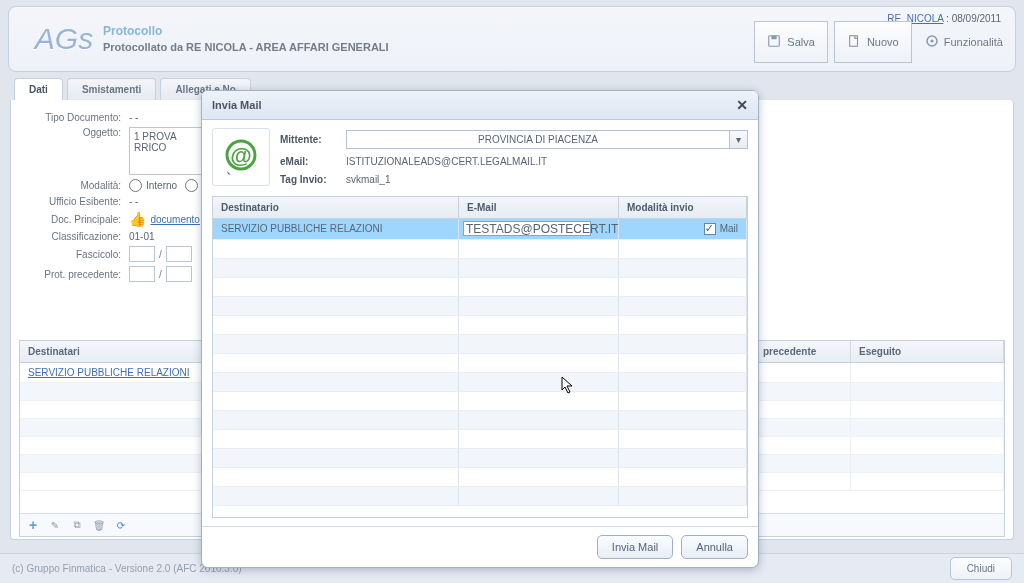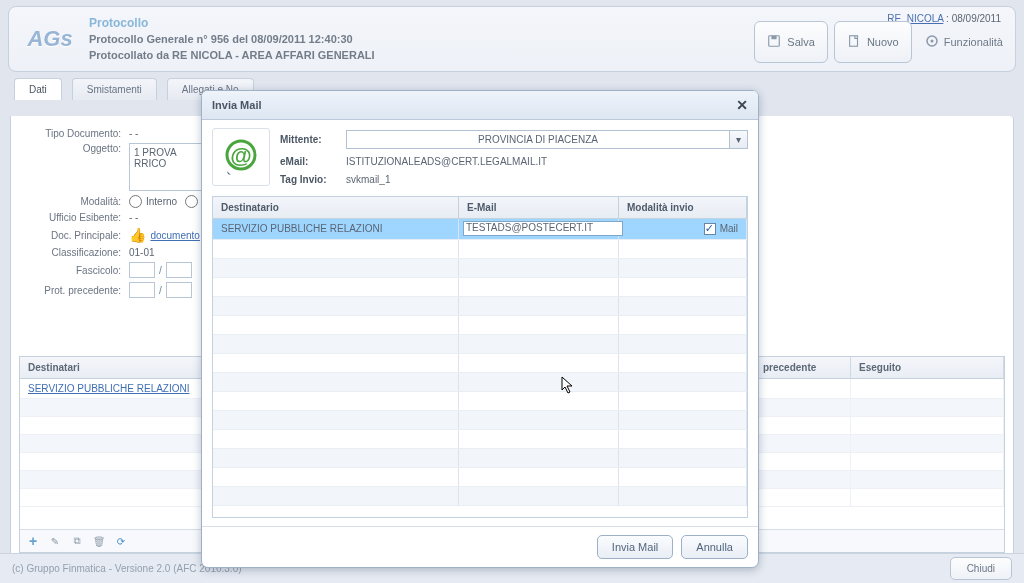--- a/index.html
+++ b/index.html
@@ -29,11 +29,12 @@
     width: 62px; height: 52px;
     color: #98b5d6;
     font-family: Arial Black, Arial, sans-serif;
-    font-size: 22px;
-    font-weight: 700;
+    font-size: 30px;
+    font-weight: 400;
     display:flex;align-items:center;justify-content:center;
     text-shadow: 0 1px 0 #fff;
     font-style: italic;
+    margin-left: 14px;
   }
   .banner-text { margin-left: 8px; }
   .banner-title { color:#88b7d8; font-size:12px; font-weight:bold; }

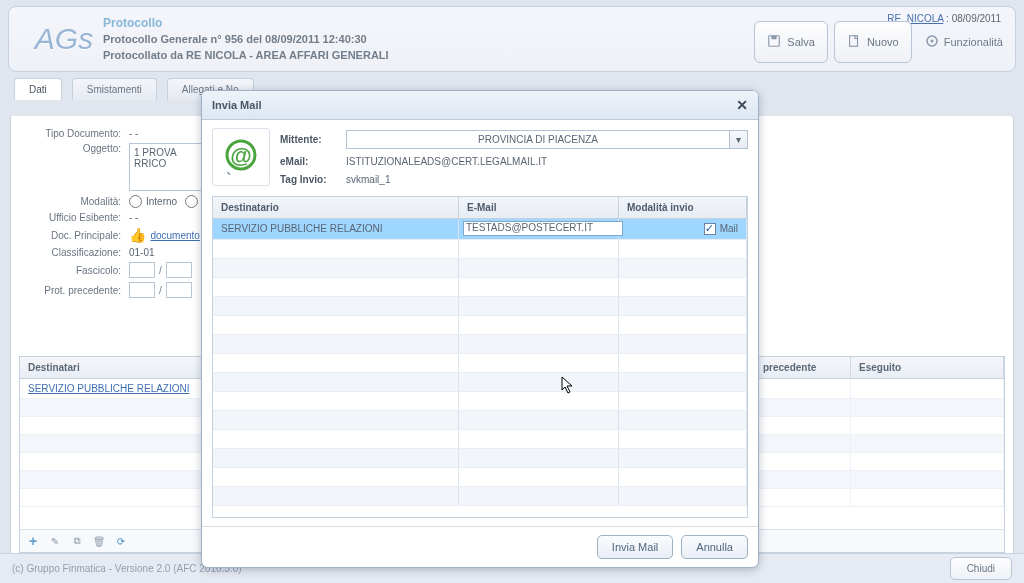--- a/index.html
+++ b/index.html
@@ -162,7 +162,6 @@
   <div class="logo">AGs</div>
   <div class="banner-text">
     <div class="banner-title">Protocollo</div>
-    <div class="banner-sub">Protocollo Generale  n° 956 del 08/09/2011 12:40:30</div>
     <div class="banner-sub">Protocollato da RE  NICOLA - AREA AFFARI GENERALI</div>
   </div>
   <div class="user-info">

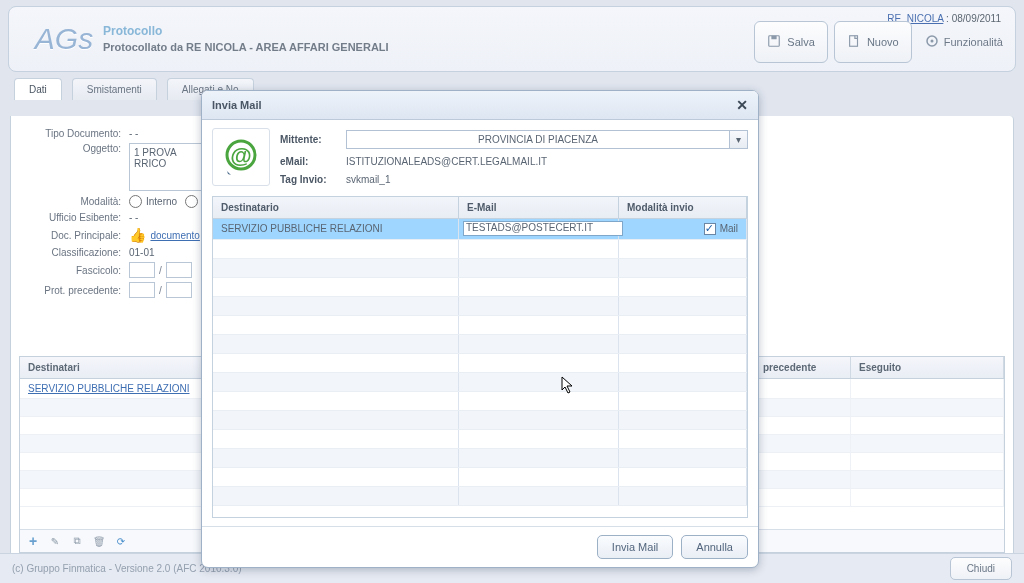--- a/index.html
+++ b/index.html
@@ -45,7 +45,7 @@
   .btn {
     display:flex; align-items:center; gap:6px;
     background:linear-gradient(#fdfdfe,#eef1f6);
-    border:1px solid #b7c5d5; border-radius:6px;
+    border:1px solid #b7c5d5; border-radius:0;
     padding:20px 12px; font-size:11px; color:#6a7787; cursor:pointer;
     height:32px;
   }

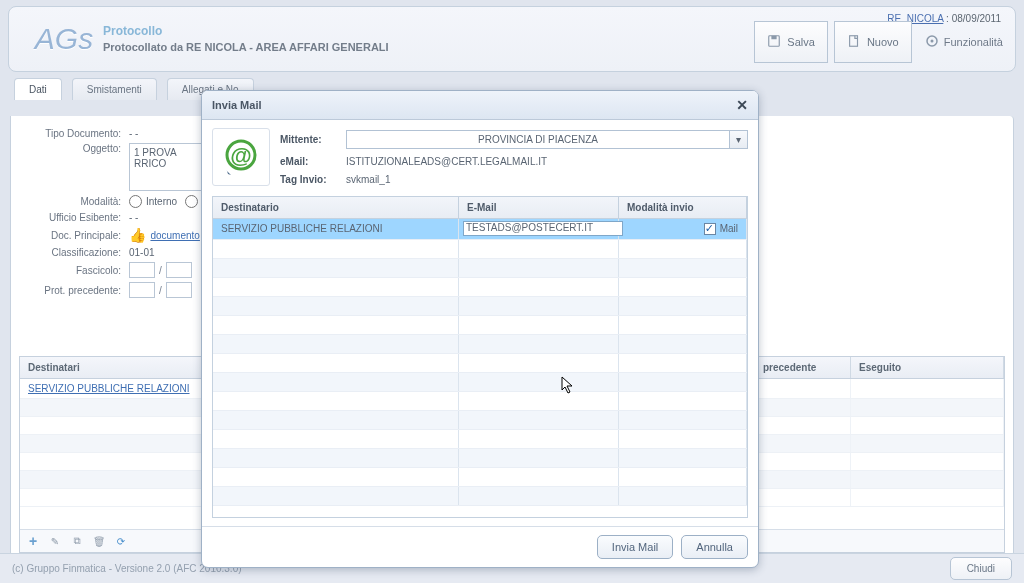--- a/index.html
+++ b/index.html
@@ -52,7 +52,7 @@
   .btn svg { width:14px; height:14px; }
   .func { display:flex; align-items:center; gap:4px; font-size:11px; color:#6f7a89; margin-left:6px;}
   
-  .tabstrip { margin:6px 10px 16px 14px; display:flex; gap:10px; }
+  .tabstrip { margin:6px 10px 0 14px; display:flex; gap:4px;font-weight:bold; }
   .tab {
     background:linear-gradient(#f3f5fa,#e6eaf1);
     border:1px solid #c6d1de; border-bottom:none;

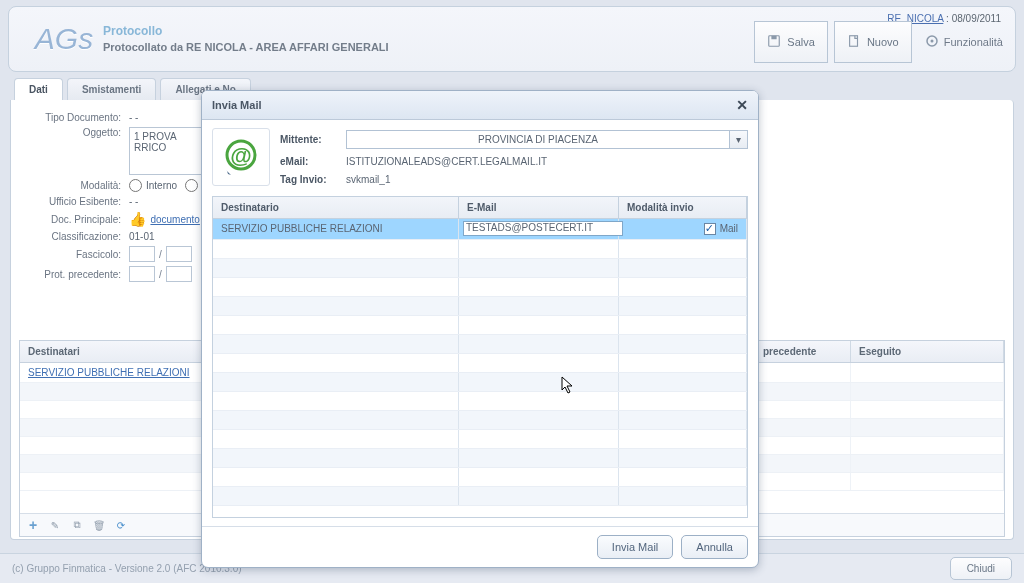--- a/index.html
+++ b/index.html
@@ -140,7 +140,7 @@
   .mcol.c1{width:246px;}
   .mcol.c2{width:160px;}
   .mcol.c3{flex:1;}
-  .email-edit { border:1px solid #7fa7c9; background:#fff; height:15px; display:inline-block; width:160px; padding:0 2px; font-size:10px;}
+  .email-edit { border:1px solid #7fa7c9; background:#fff; height:15px; display:inline-block; width:128px; padding:0 2px; font-size:12px;}
   .chk { display:inline-block; width:12px; height:12px; border:1px solid #6a86a4; background:#fff; position:relative; margin-right:4px; vertical-align:middle;}
   .chk.checked:after{content:"✓"; position:absolute; left:0; top:-2px; font-size:11px; color:#1d5fa8;}
   .modal-footer { padding:8px 10px; display:flex; gap:8px; justify-content:flex-end; border-top:1px solid #d6dee8;}

